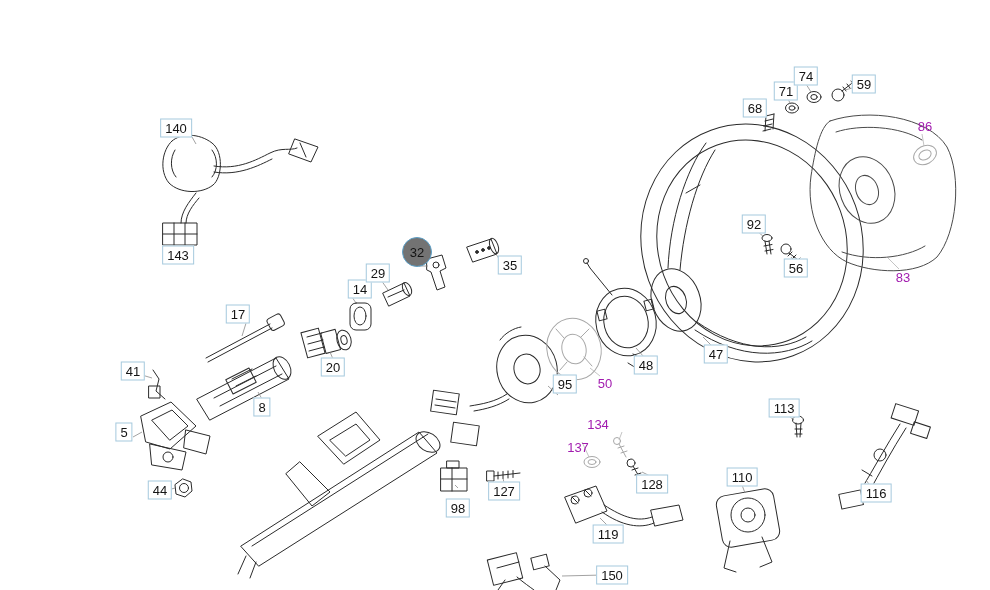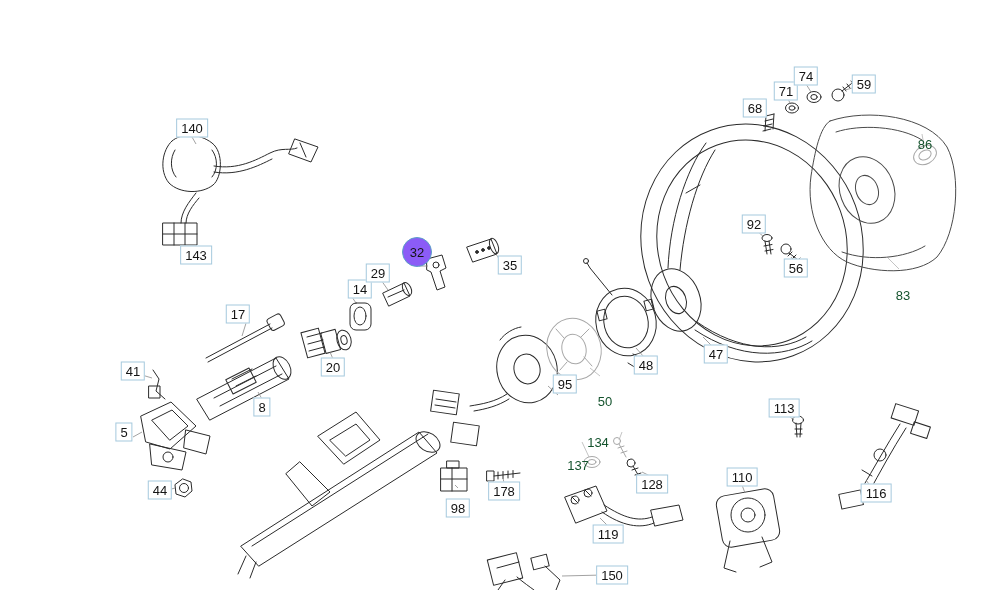--- a/index.html
+++ b/index.html
@@ -303,7 +303,7 @@
     </g>
   </svg>
 
-  <div class="callout" style="left:192px;top:128px">140</div>
+  <div class="callout" style="left:176px;top:128px">140</div>
   <div class="callout" style="left:196px;top:255px">143</div>
   <div class="callout" style="left:238px;top:314px">17</div>
   <div class="callout" style="left:133px;top:371px">41</div>

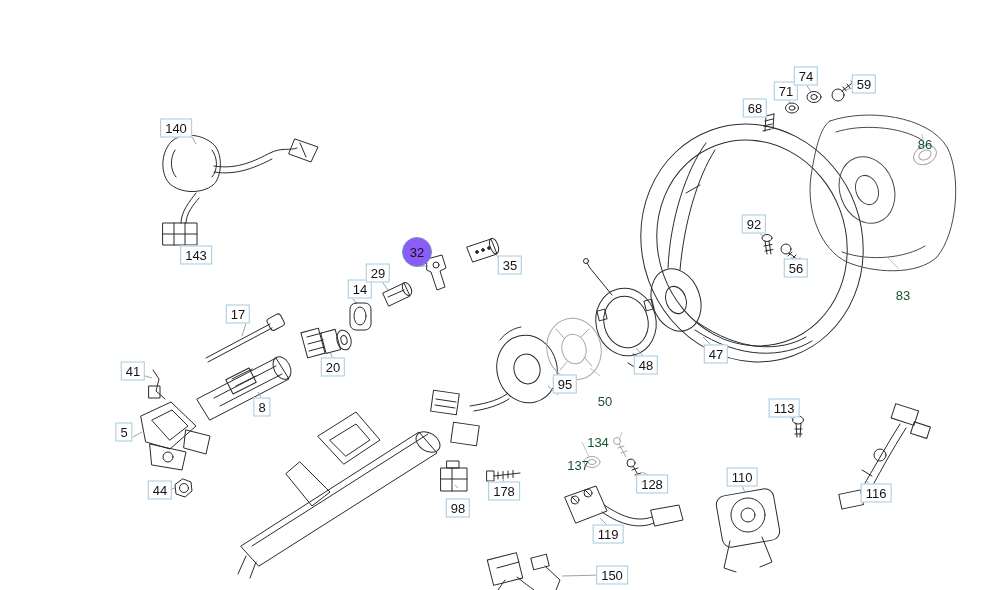--- a/index.html
+++ b/index.html
@@ -15,7 +15,7 @@
     white-space:nowrap;z-index:3;
   }
   .callout.muted{
-    border:0;background:transparent;color:#14532d;padding:0;cursor:default;z-index:2;margin-top:18px;
+    border:0;background:transparent;color:#a21caf;padding:0;cursor:default;z-index:2;
   }
   .callout.selected{
     border:1px solid #5ca0c8;width:28px;height:28px;padding:0;border-radius:50%;

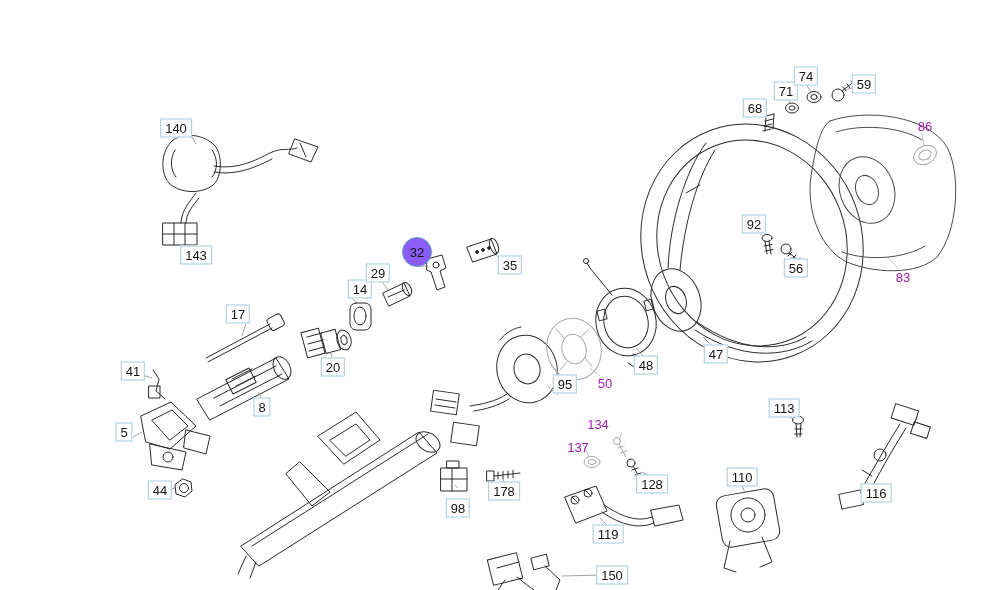--- a/index.html
+++ b/index.html
@@ -304,7 +304,7 @@
   </svg>
 
   <div class="callout" style="left:176px;top:128px">140</div>
-  <div class="callout" style="left:196px;top:255px">143</div>
+  <div class="callout" style="left:178px;top:255px">143</div>
   <div class="callout" style="left:238px;top:314px">17</div>
   <div class="callout" style="left:133px;top:371px">41</div>
   <div class="callout" style="left:124px;top:432px">5</div>

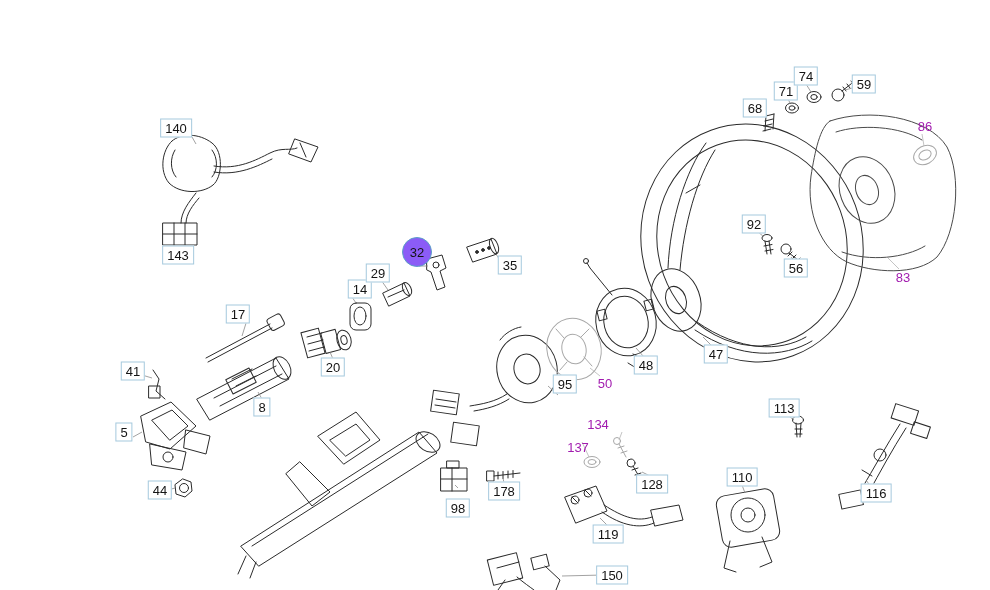--- a/index.html
+++ b/index.html
@@ -19,7 +19,7 @@
   }
   .callout.selected{
     border:1px solid #5ca0c8;width:28px;height:28px;padding:0;border-radius:50%;
-    background:#8b5cf6;display:flex;align-items:center;justify-content:center;z-index:4;
+    background:#737373;display:flex;align-items:center;justify-content:center;z-index:4;
   }
 </style>
 </head>

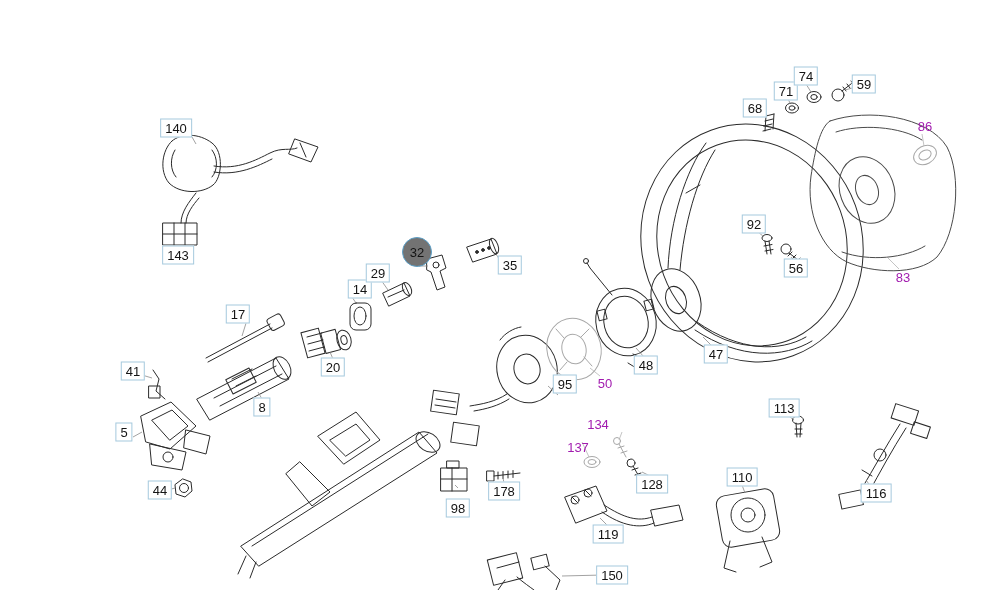--- a/index.html
+++ b/index.html
@@ -329,7 +329,7 @@
   <div class="callout muted" style="left:903px;top:277px">83</div>
   <div class="callout" style="left:784px;top:408px">113</div>
   <div class="callout" style="left:458px;top:508px">98</div>
-  <div class="callout" style="left:504px;top:491px">178</div>
+  <div class="callout" style="left:504px;top:491px">127</div>
   <div class="callout muted" style="left:578px;top:447px">137</div>
   <div class="callout muted" style="left:598px;top:424px">134</div>
   <div class="callout" style="left:652px;top:484px">128</div>

